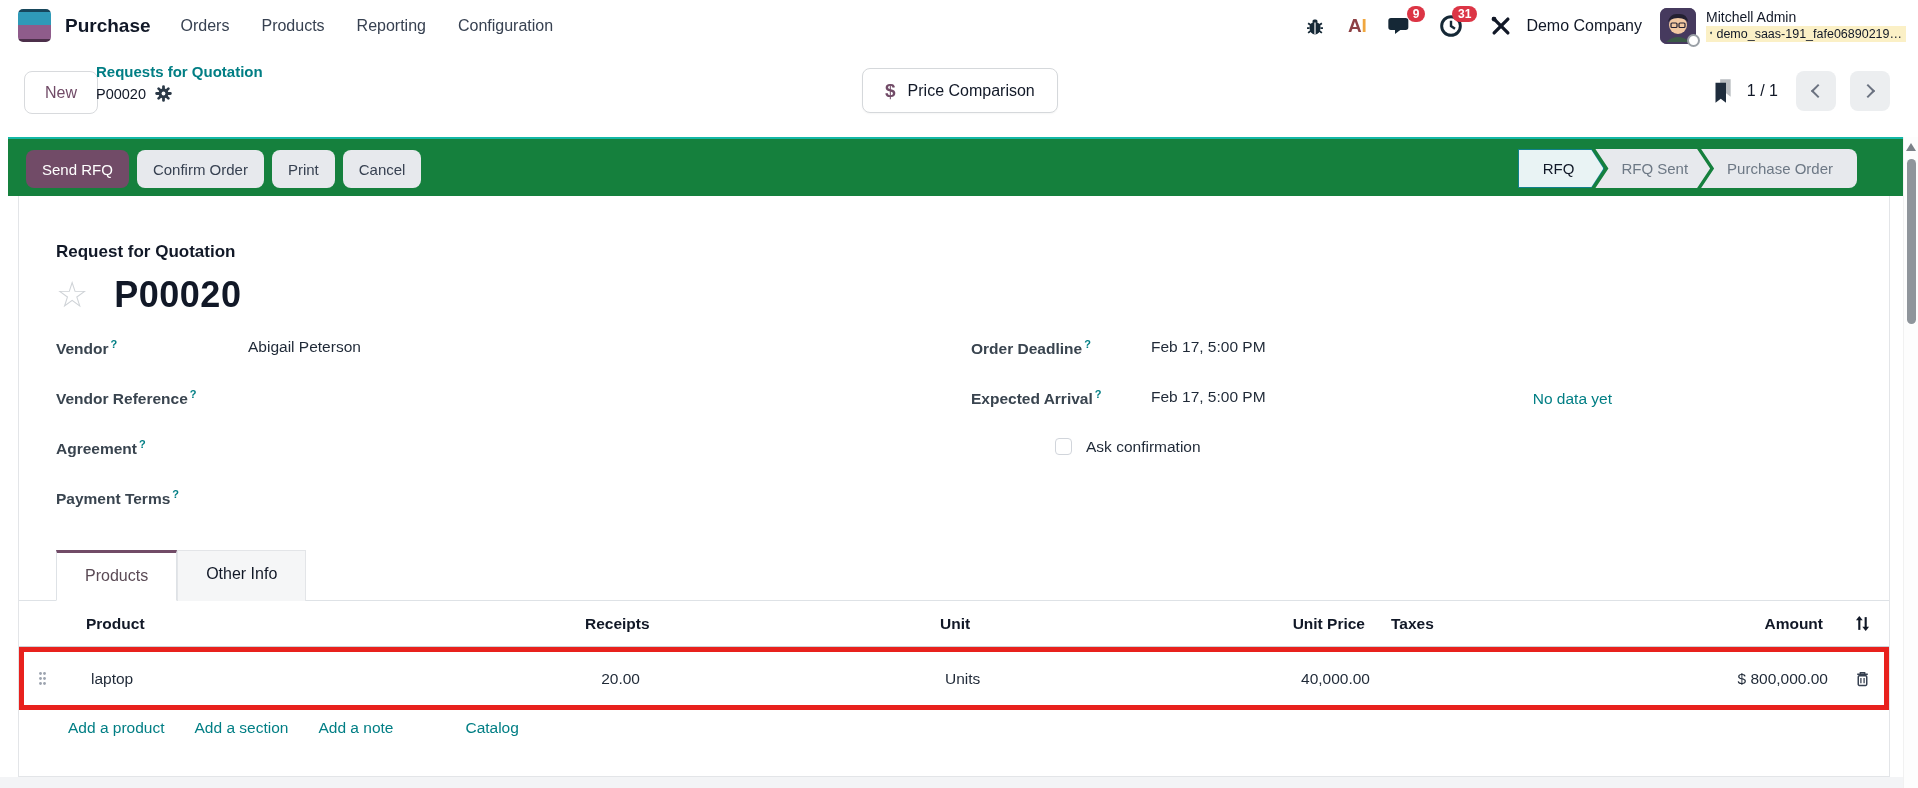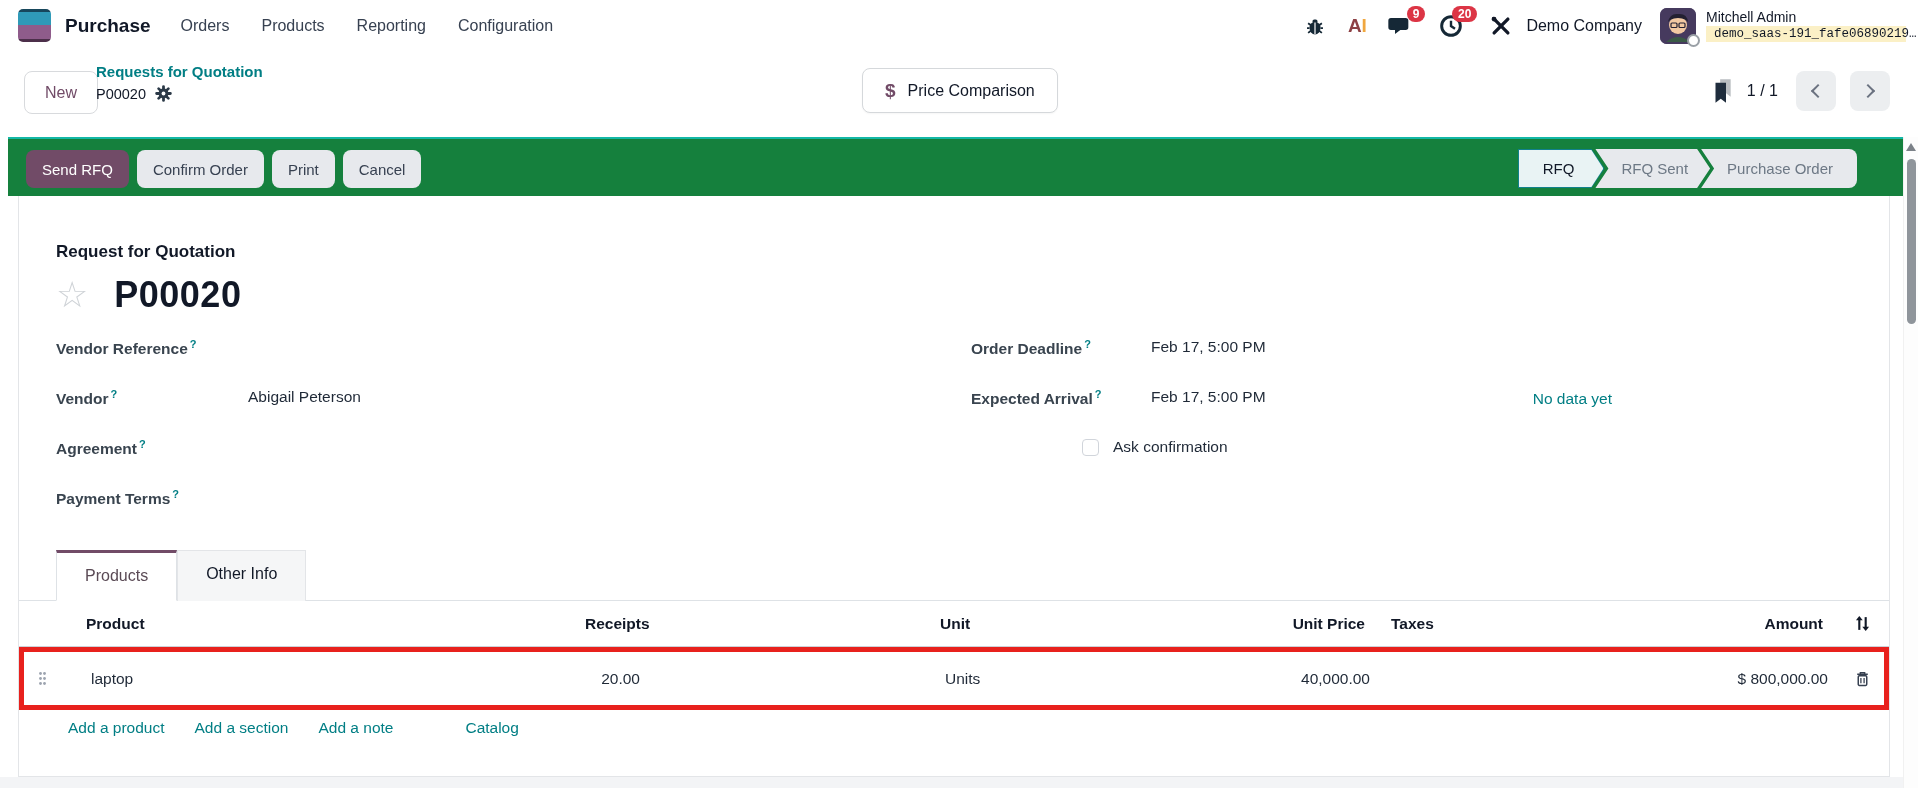--- a/index.html
+++ b/index.html
@@ -173,7 +173,7 @@
       <circle cx="9" cy="9" r="7" fill="none" stroke="#152836" stroke-width="2.2"></circle>
       <path d="M9 5 V9 L12 11" stroke="#152836" stroke-width="1.8" fill="none"></path>
     </svg>
-    <span class="badge">20</span>
+    <span class="badge">31</span>
   </div>
 
   <div class="trayicon" style="margin-left:24px;">

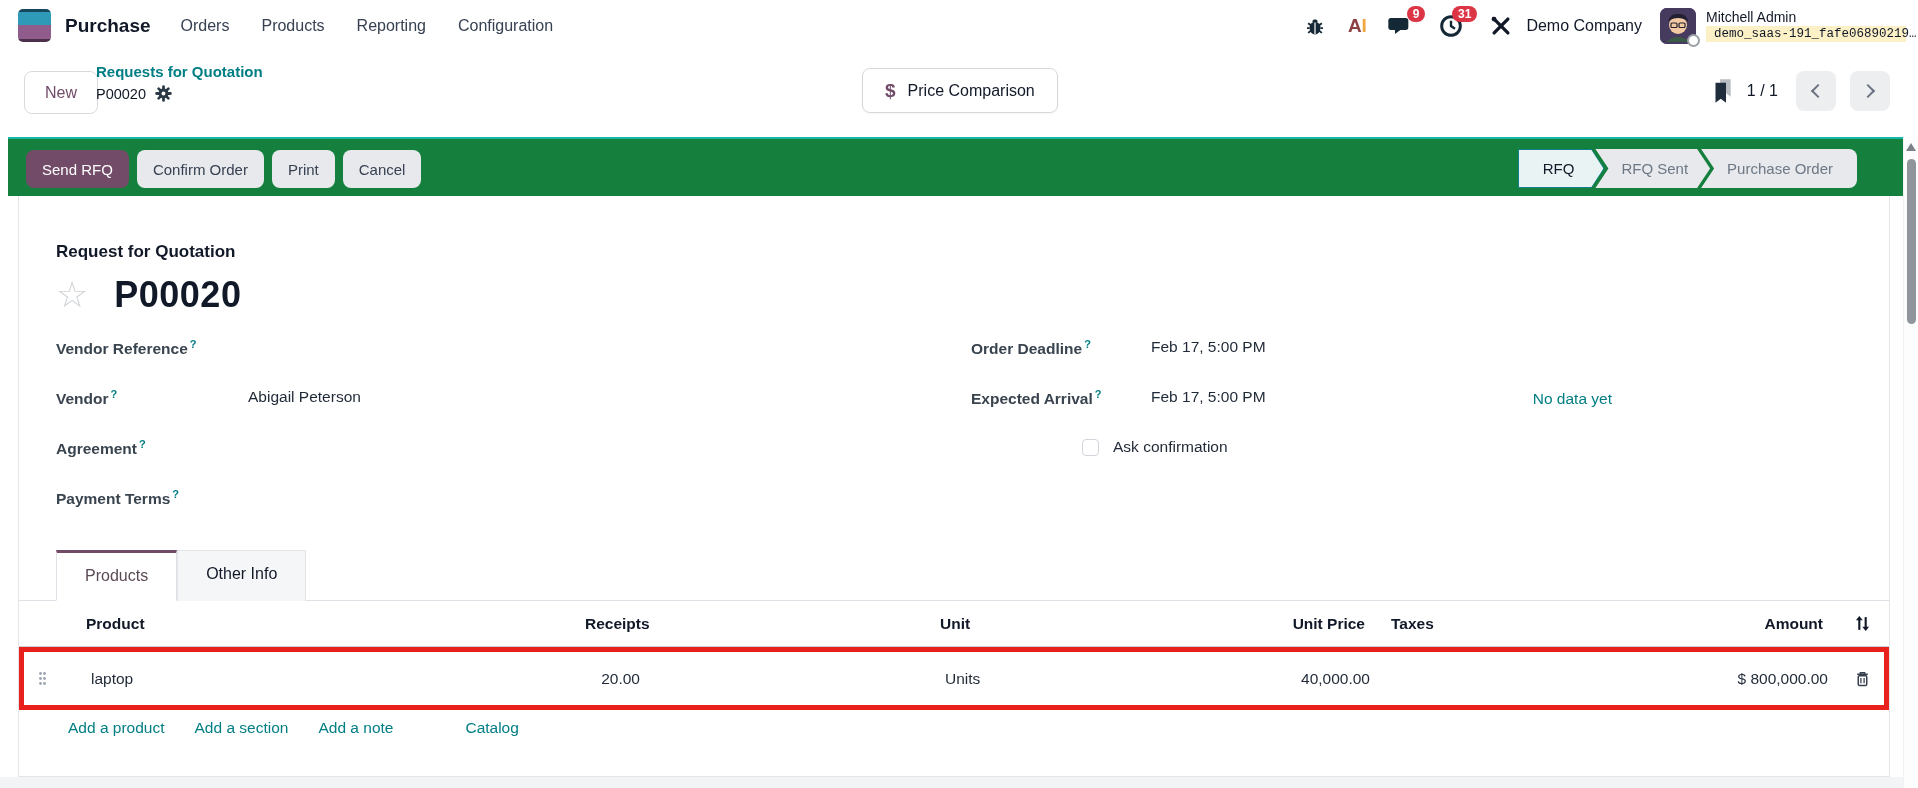--- a/index.html
+++ b/index.html
@@ -28,7 +28,7 @@
   .usercol { margin-left:10px; display:flex; flex-direction:column; justify-content:center; }
   .username { font-size:14px; color:#111827; line-height:17px; }
   .dbname { font-size:12.5px; color:#111827; background:#fbf0c6; padding:1px 4px;
-    max-width:200px; white-space:nowrap; display:flex; align-items:flex-start; gap:4px;font-family:Liberation Mono, monospace; }
+    max-width:200px; white-space:nowrap; display:flex; align-items:flex-start; gap:4px; }
 
   
   .crumbrow { position:absolute; left:0; top:51px; width:1918px; height:86px; background:#fff; }

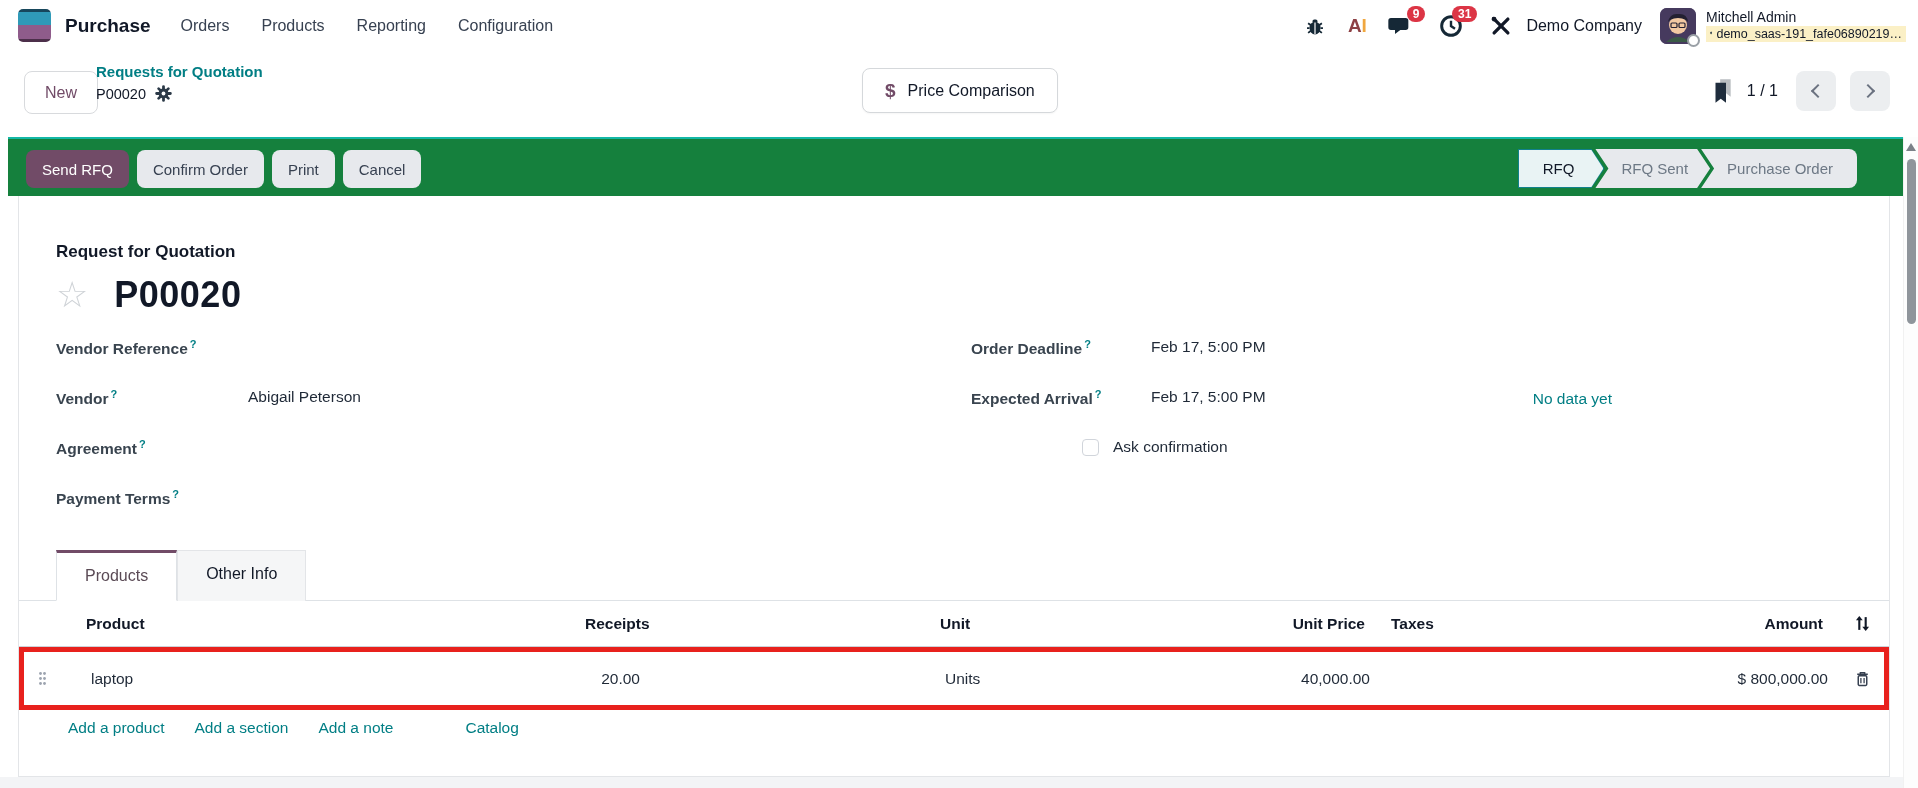--- a/index.html
+++ b/index.html
@@ -281,12 +281,12 @@
 
       <div>
         <div class="frow">
+          <span class="flabel flabel-l"><span>Vendor</span><span class="fhelp">?</span></span>
+          <span class="fvalue">Abigail Peterson</span>
+        </div>
+        <div class="frow">
           <span class="flabel flabel-l"><span>Vendor Reference</span><span class="fhelp">?</span></span>
           <span class="fvalue"></span>
-        </div>
-        <div class="frow">
-          <span class="flabel flabel-l"><span>Vendor</span><span class="fhelp">?</span></span>
-          <span class="fvalue">Abigail Peterson</span>
         </div>
         <div class="frow">
           <span class="flabel flabel-l"><span>Agreement</span><span class="fhelp">?</span></span>

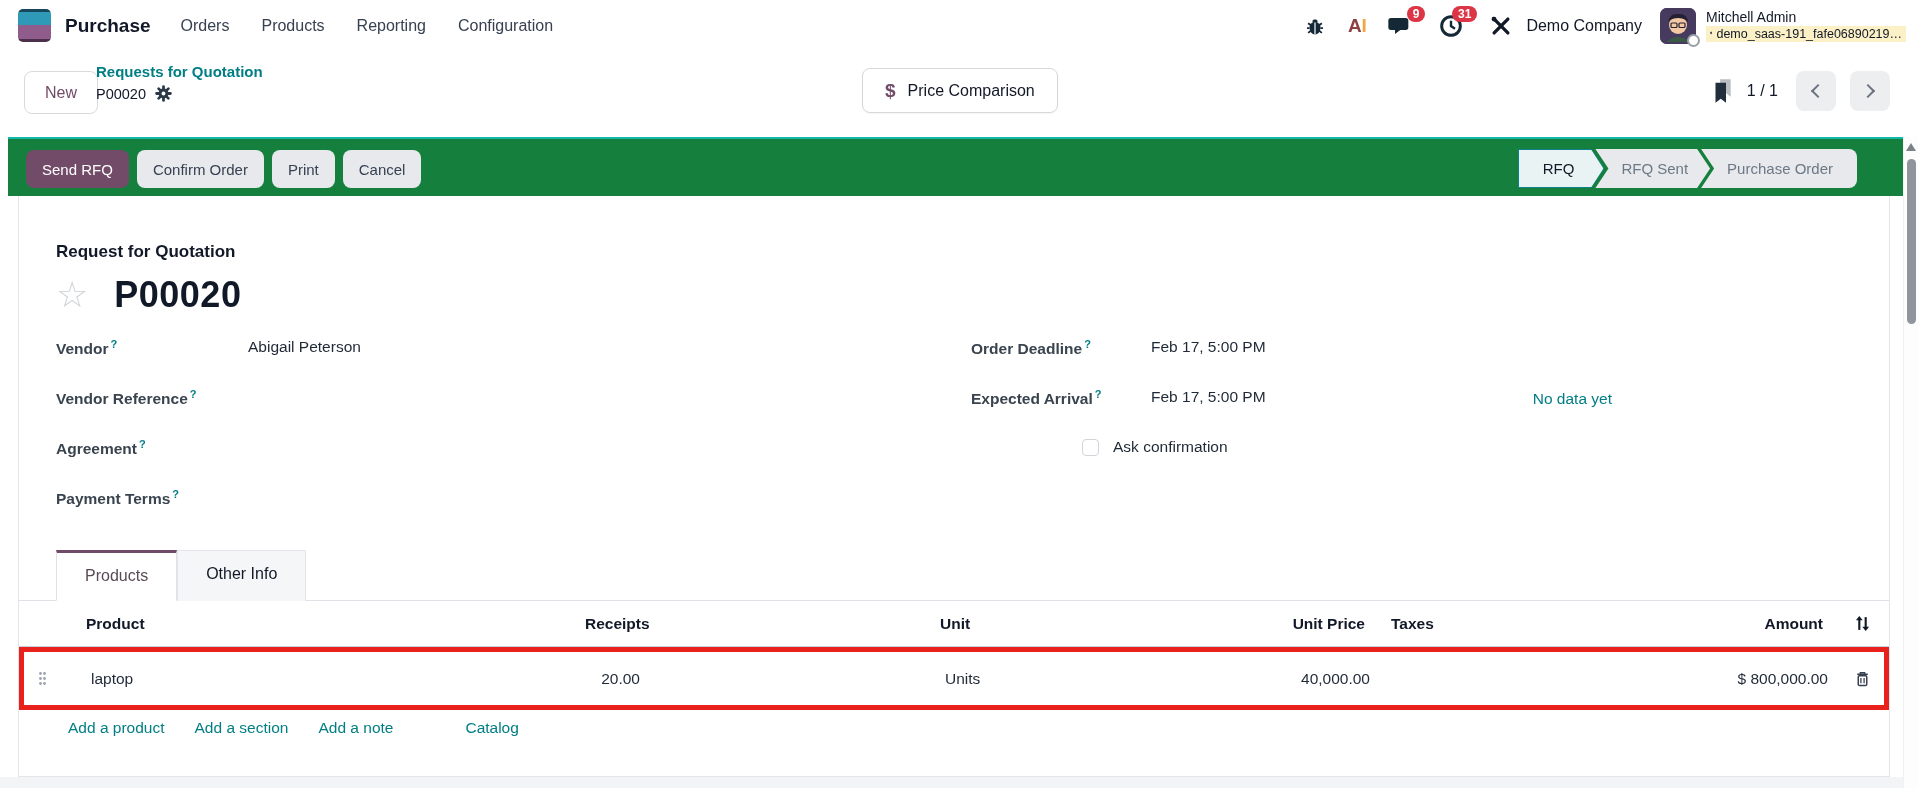--- a/index.html
+++ b/index.html
@@ -94,7 +94,7 @@
   .fvalue { font-size:15.5px; color:#1f2937; }
   .nodata { position:absolute; right:240px; top:6px; color:#017e84; font-size:15.5px;
     font-weight:500; cursor:pointer; }
-  .checkrow { display:flex; align-items:center; gap:14px; margin-left:111px; }
+  .checkrow { display:flex; gap:14px; margin-left:84px; }
   .checkbox { width:17px; height:17px; border:1px solid #d1d5db; border-radius:4px;
     background:#fff; appearance:none; cursor:pointer; }
 

